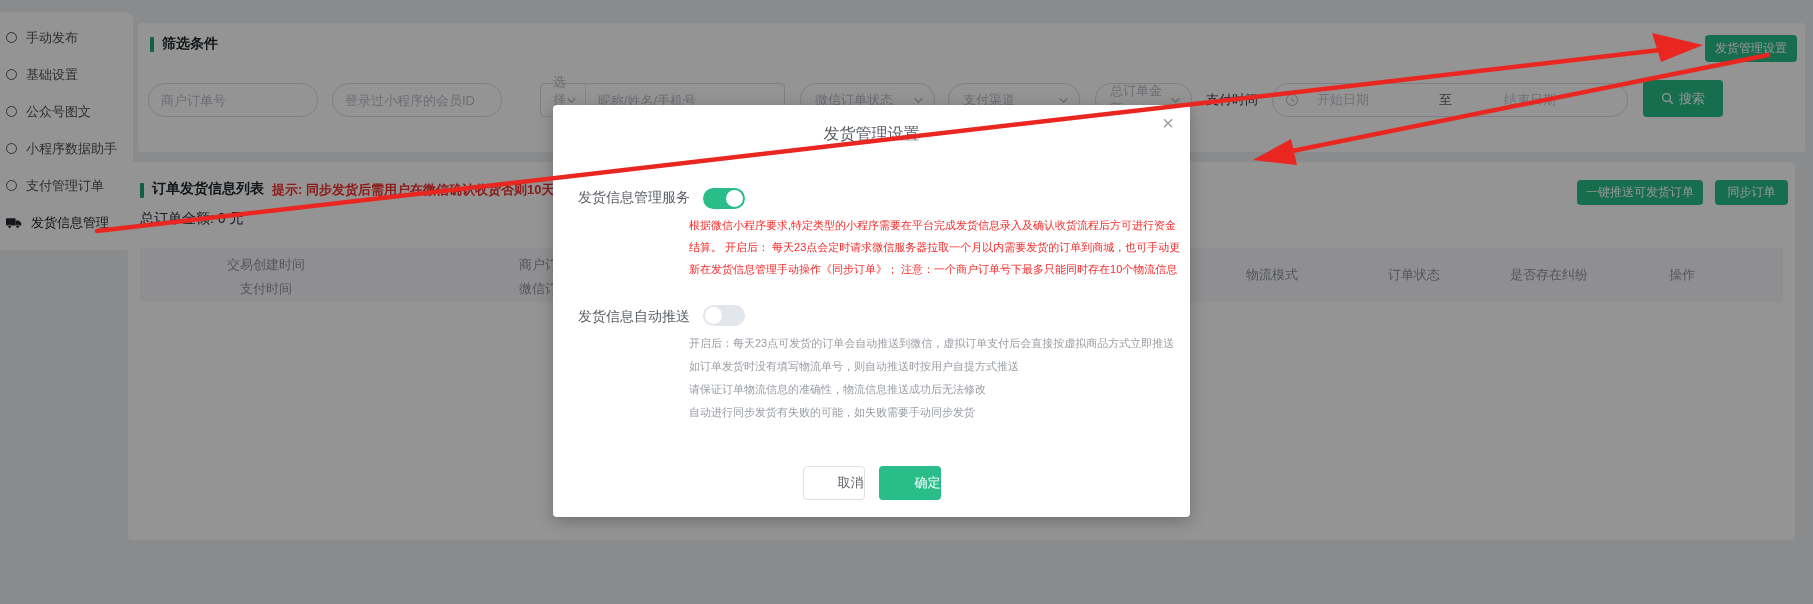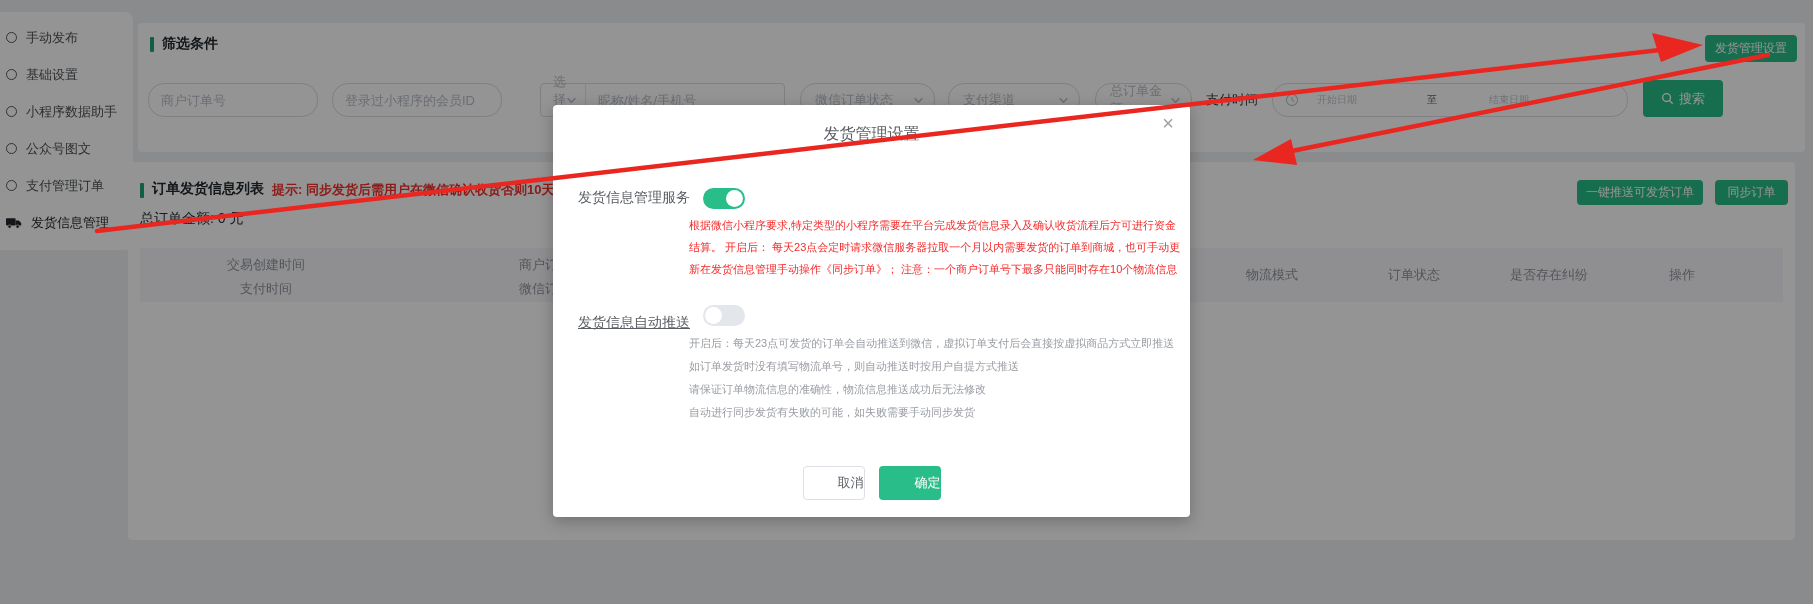--- a/index.html
+++ b/index.html
@@ -41,7 +41,7 @@
   .flabel { position:absolute; top:60px; height:34px; display:flex; align-items:center;
     font-size:13px; color:#303338; }
   .datebox { display:flex; align-items:center; color:#b9bec7; padding:0 10px; }
-  .datebox .ph { font-size:10px; color:#bfc4cc; }
+  .datebox .ph { font-size:13px; color:#bfc4cc; }
   .datebox .start { margin-left:34px; }
   .datebox .sep { color:#5a5e63; margin:0 52px 0 70px; }
 

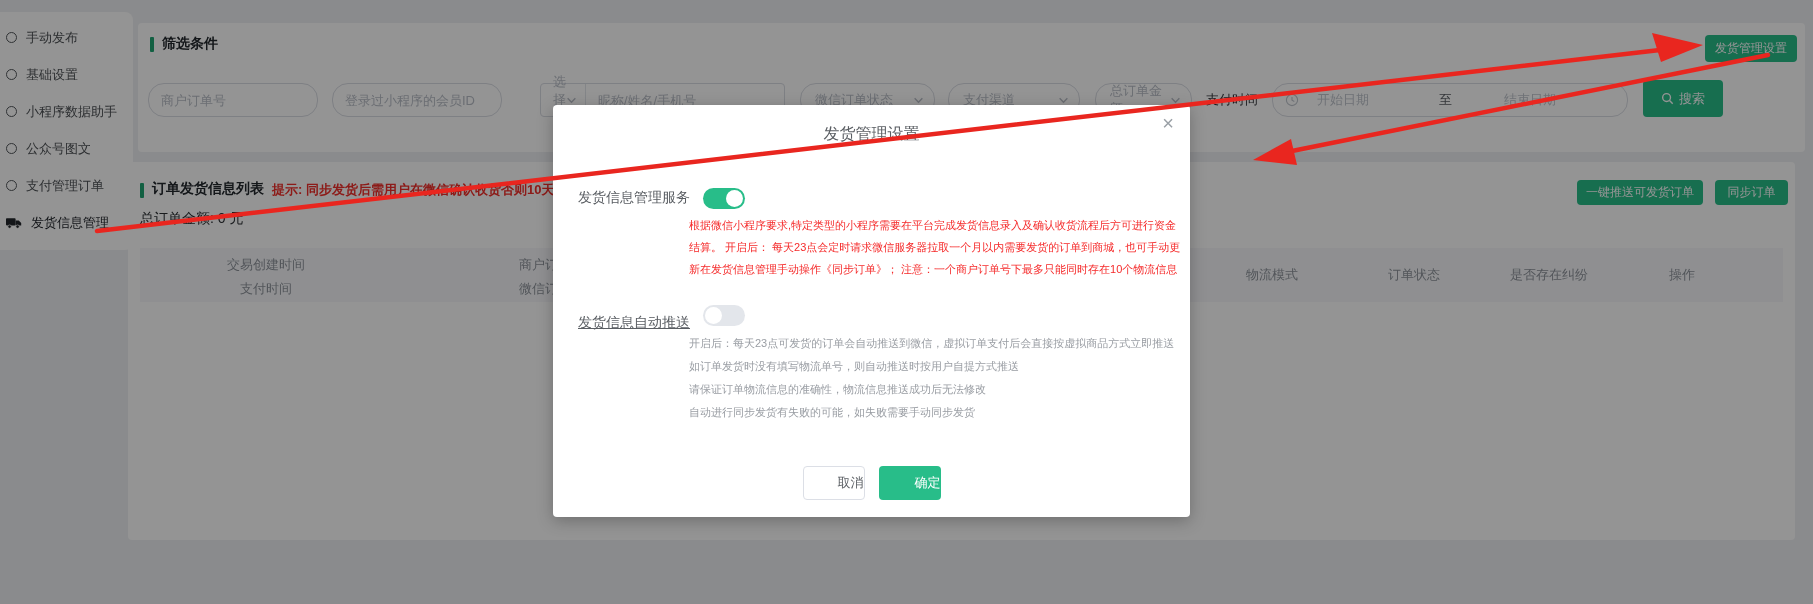--- a/index.html
+++ b/index.html
@@ -101,11 +101,11 @@
     </div>
     <div class="side-item">
       <span class="ring"></span>
+      <span>公众号图文</span>
+    </div>
+    <div class="side-item">
+      <span class="ring"></span>
       <span>小程序数据助手</span>
-    </div>
-    <div class="side-item">
-      <span class="ring"></span>
-      <span>公众号图文</span>
     </div>
     <div class="side-item">
       <span class="ring"></span>

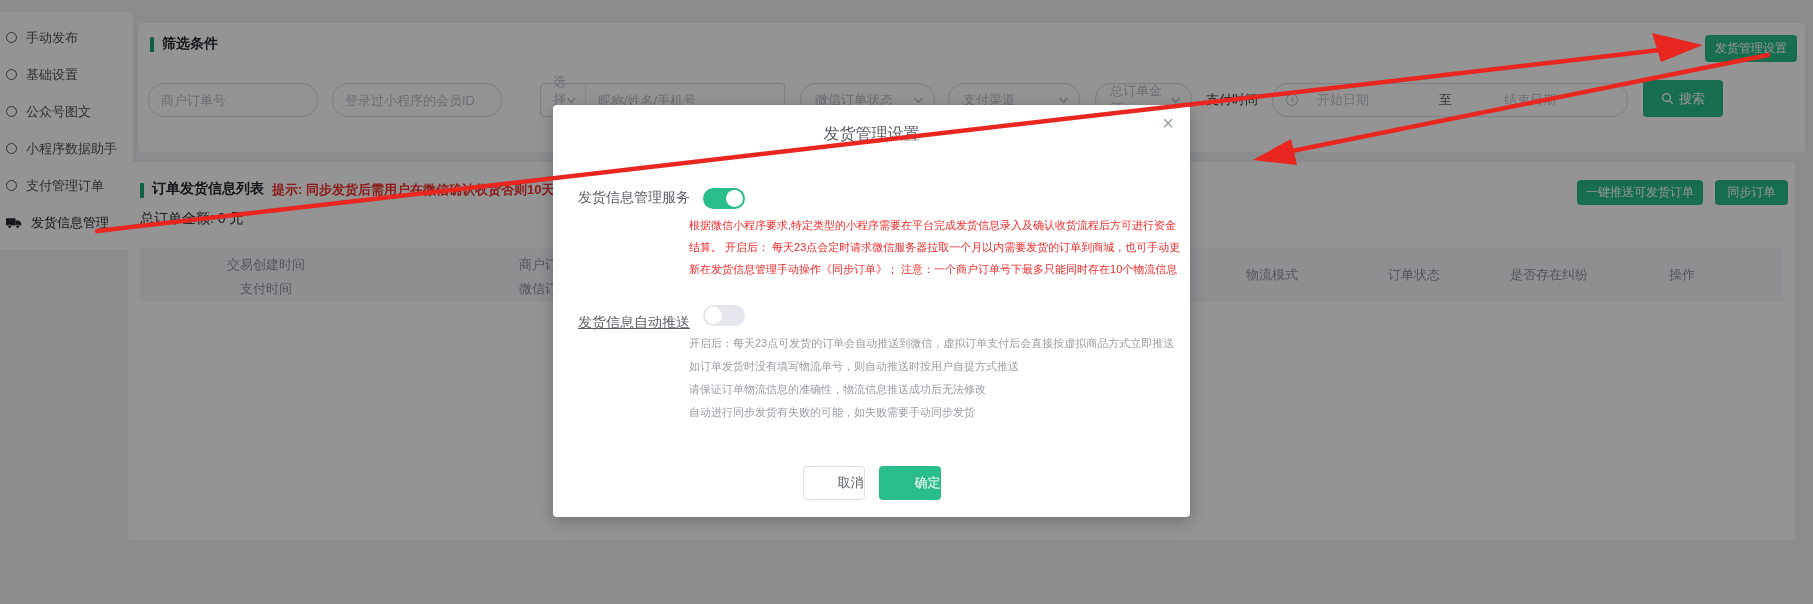--- a/index.html
+++ b/index.html
@@ -227,7 +227,7 @@
     <div class="dline red" style="top:135px;">结算。 开启后： 每天23点会定时请求微信服务器拉取一个月以内需要发货的订单到商城，也可手动更</div>
     <div class="dline red" style="top:157px;">新在发货信息管理手动操作《同步订单》； 注意：一个商户订单号下最多只能同时存在10个物流信息</div>
 
-    <div class="m-label" style="top:209px;text-decoration:underline;">发货信息自动推送</div>
+    <div class="m-label" style="top:203px;">发货信息自动推送</div>
     <div class="toggle off" style="top:200px;">
       <span class="knob"></span>
     </div>

